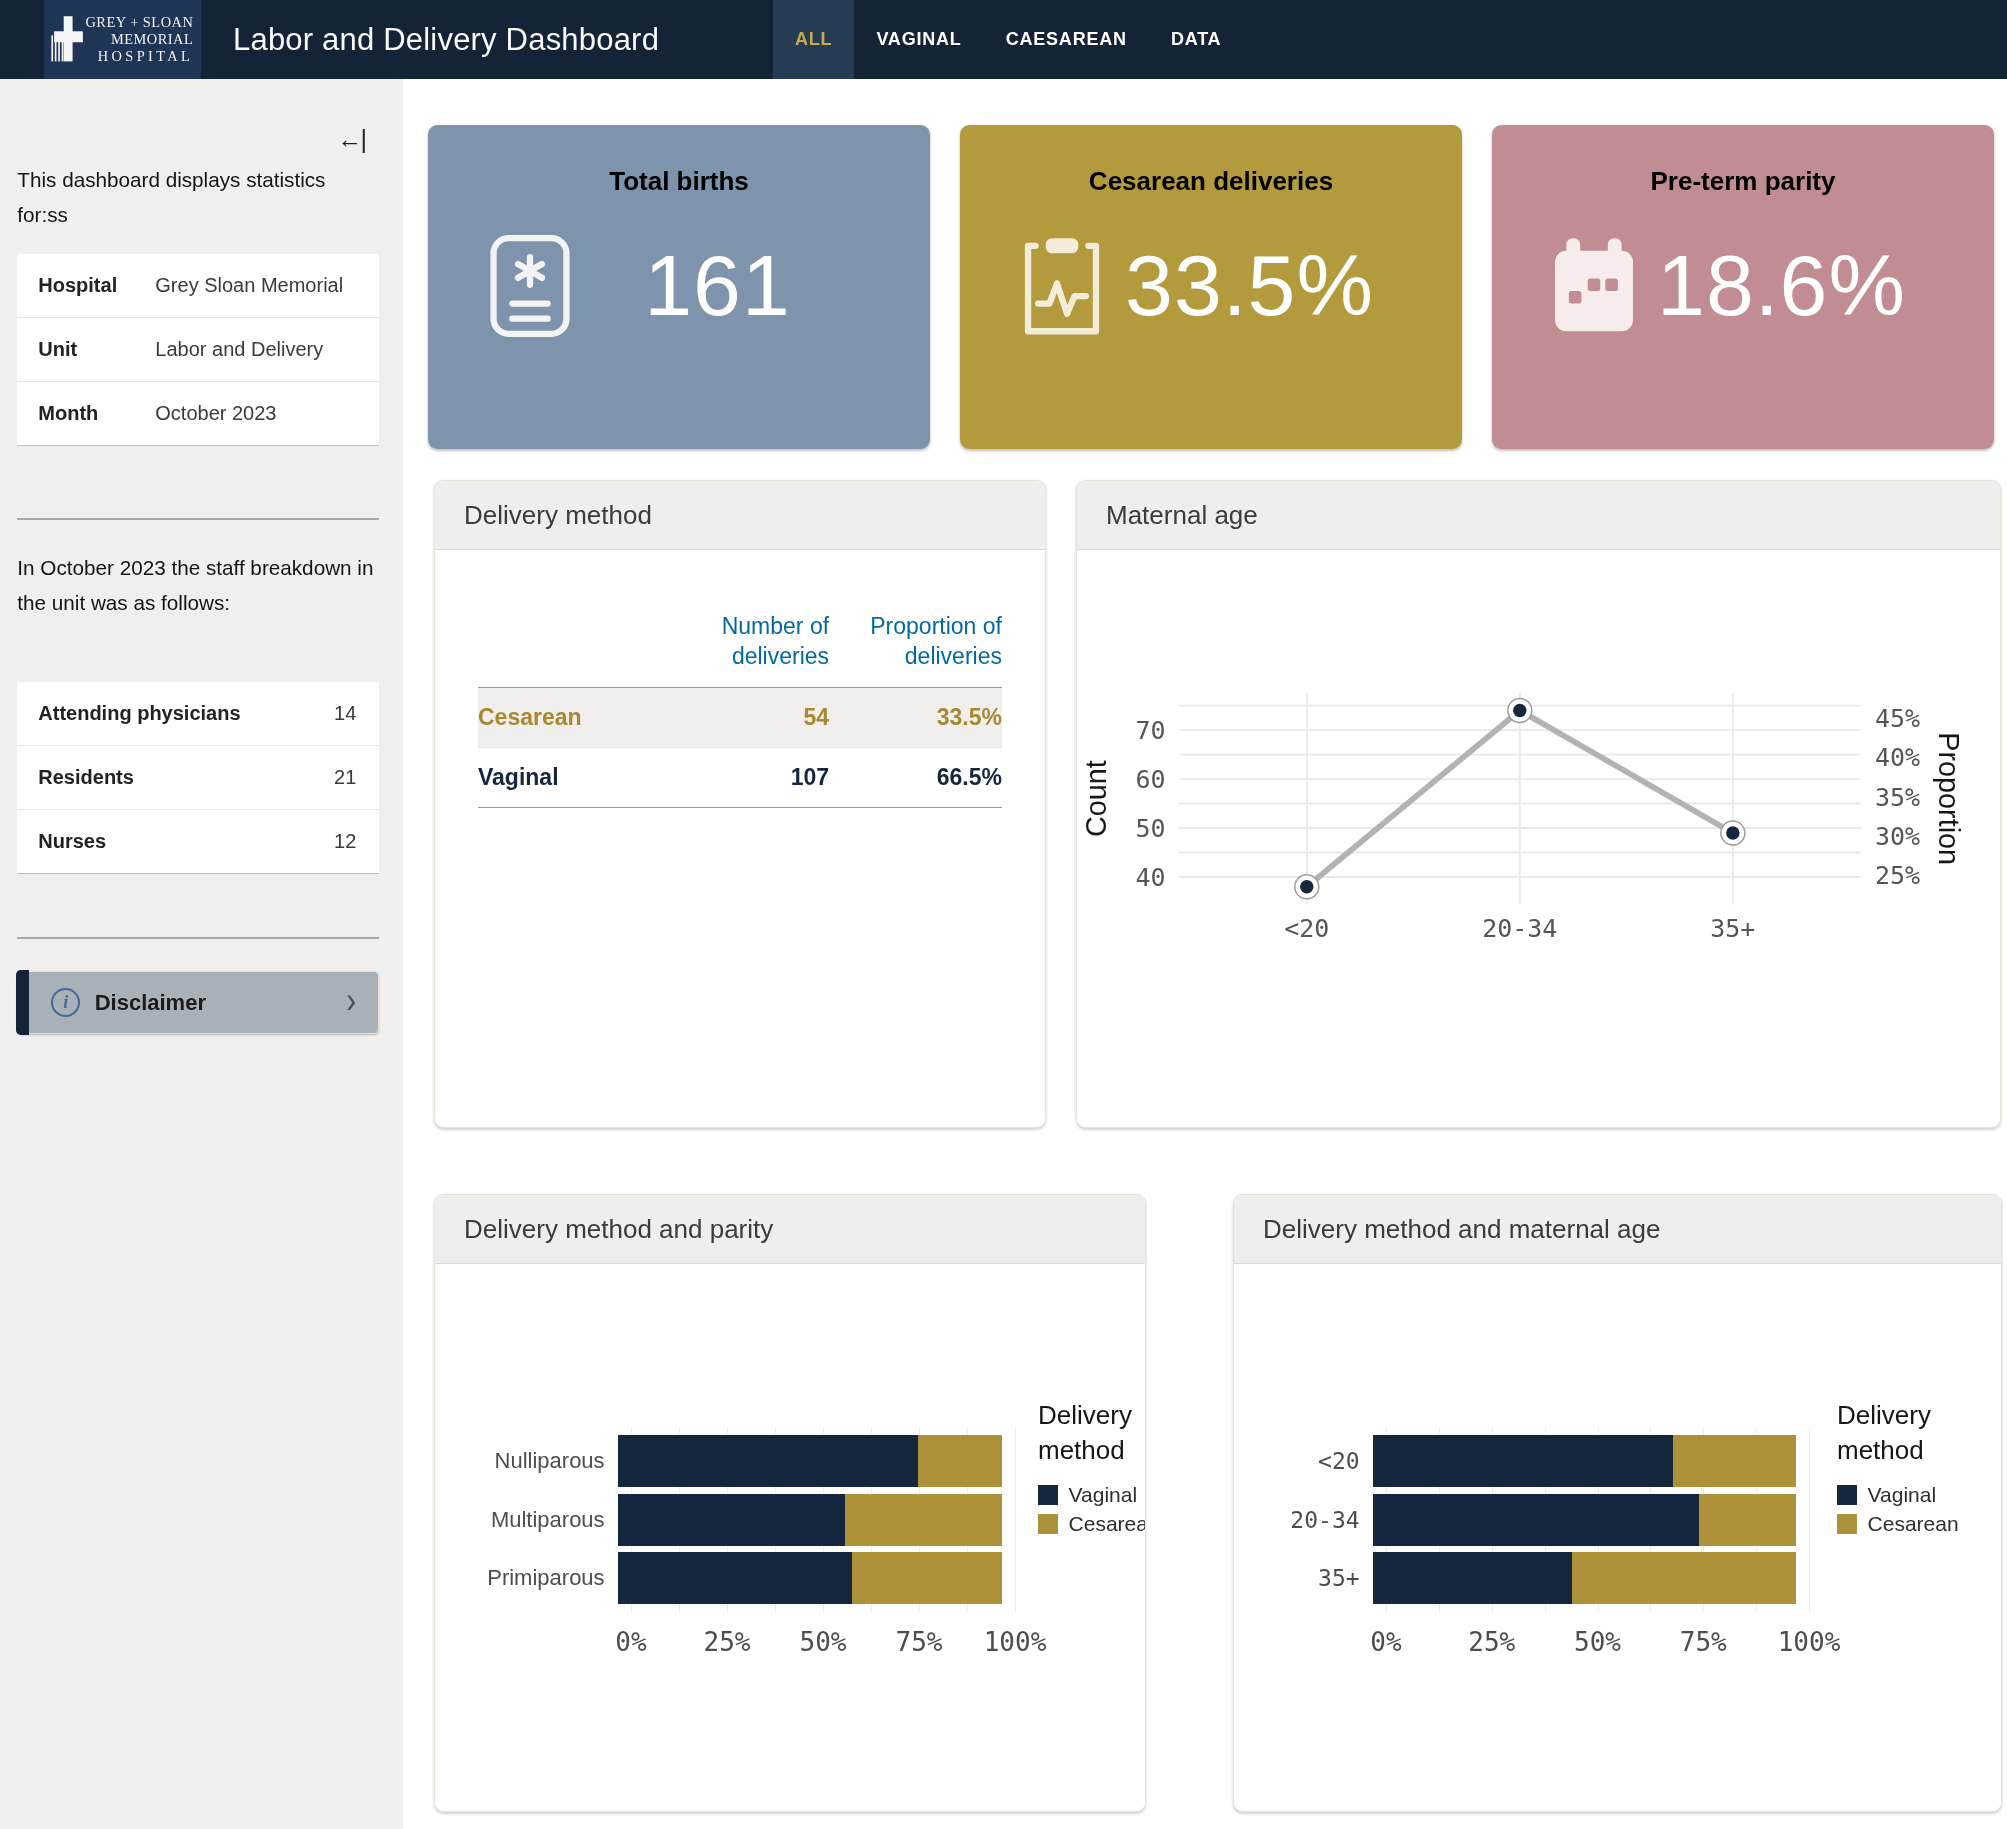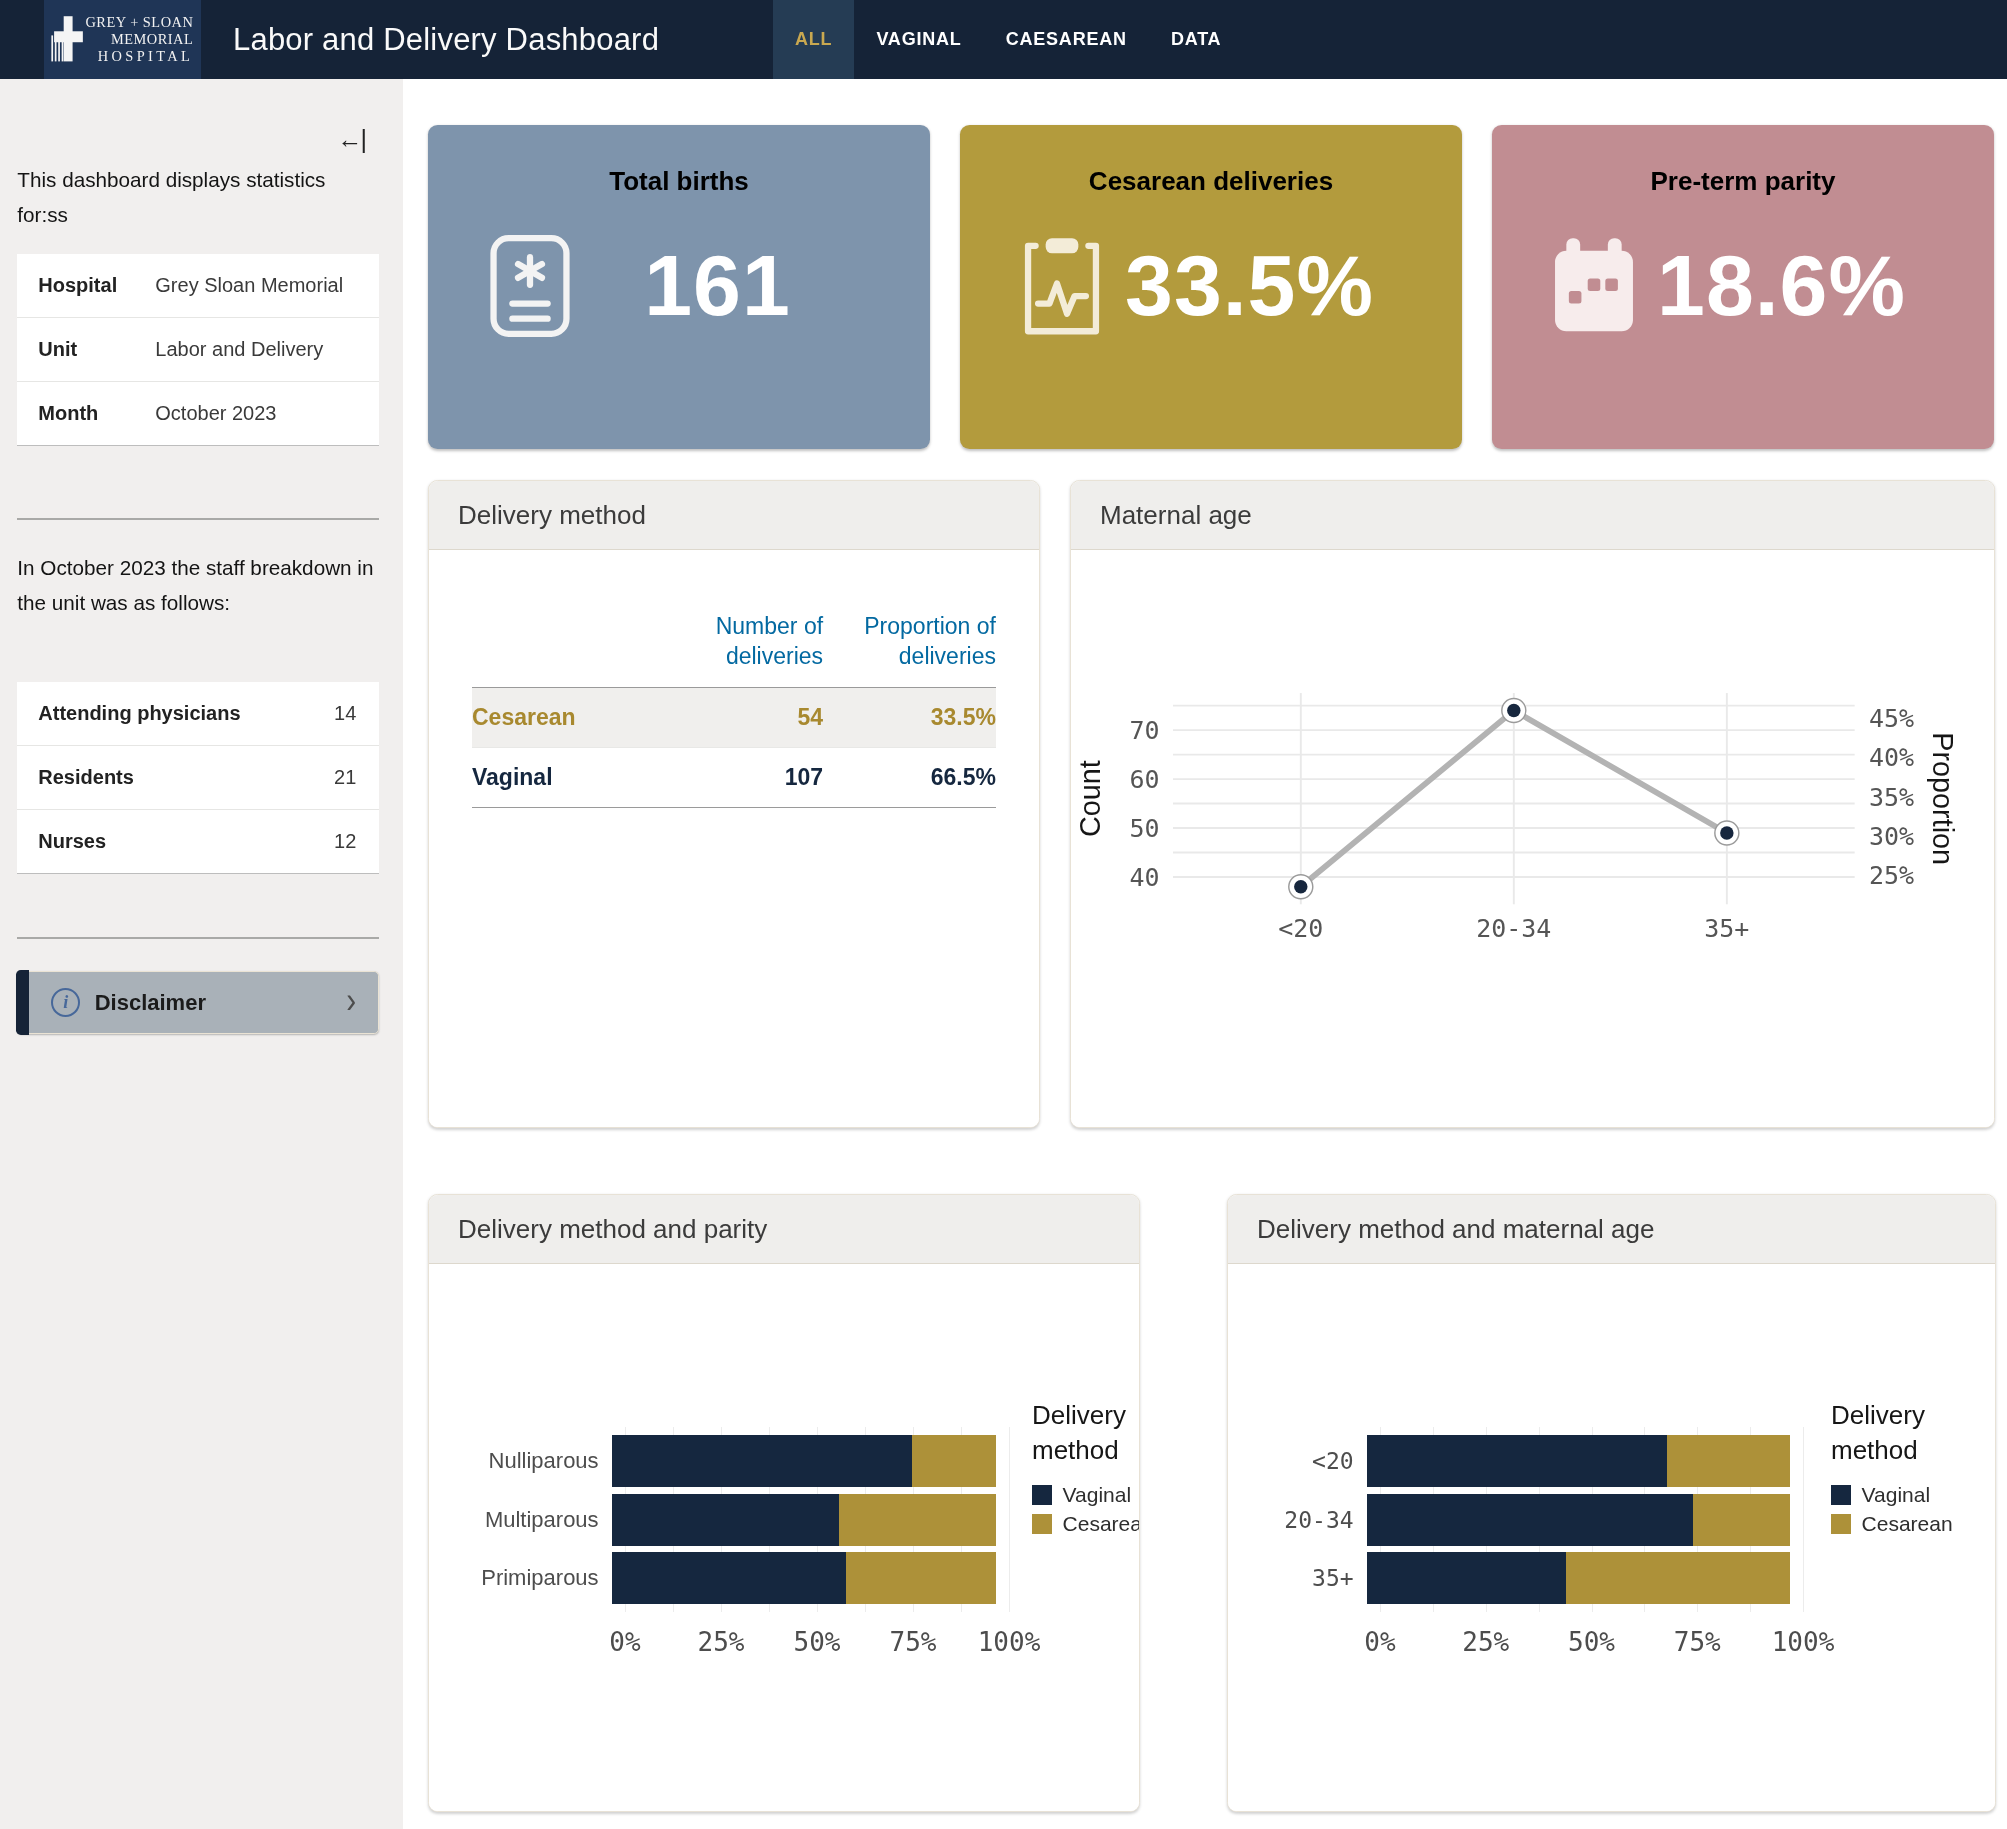--- a/index.html
+++ b/index.html
@@ -99,7 +99,7 @@
   .kpi-icon { position:absolute; left:58px; top:108px; }
   .kpi-value {
     position:absolute; left:77px; right:0; top:111px; text-align:center;
-    font-size:86px; color:#ffffff; font-weight:700; letter-spacing:1px;
+    font-size:86px; color:#ffffff; font-weight:400; letter-spacing:1px;
   }
 
   

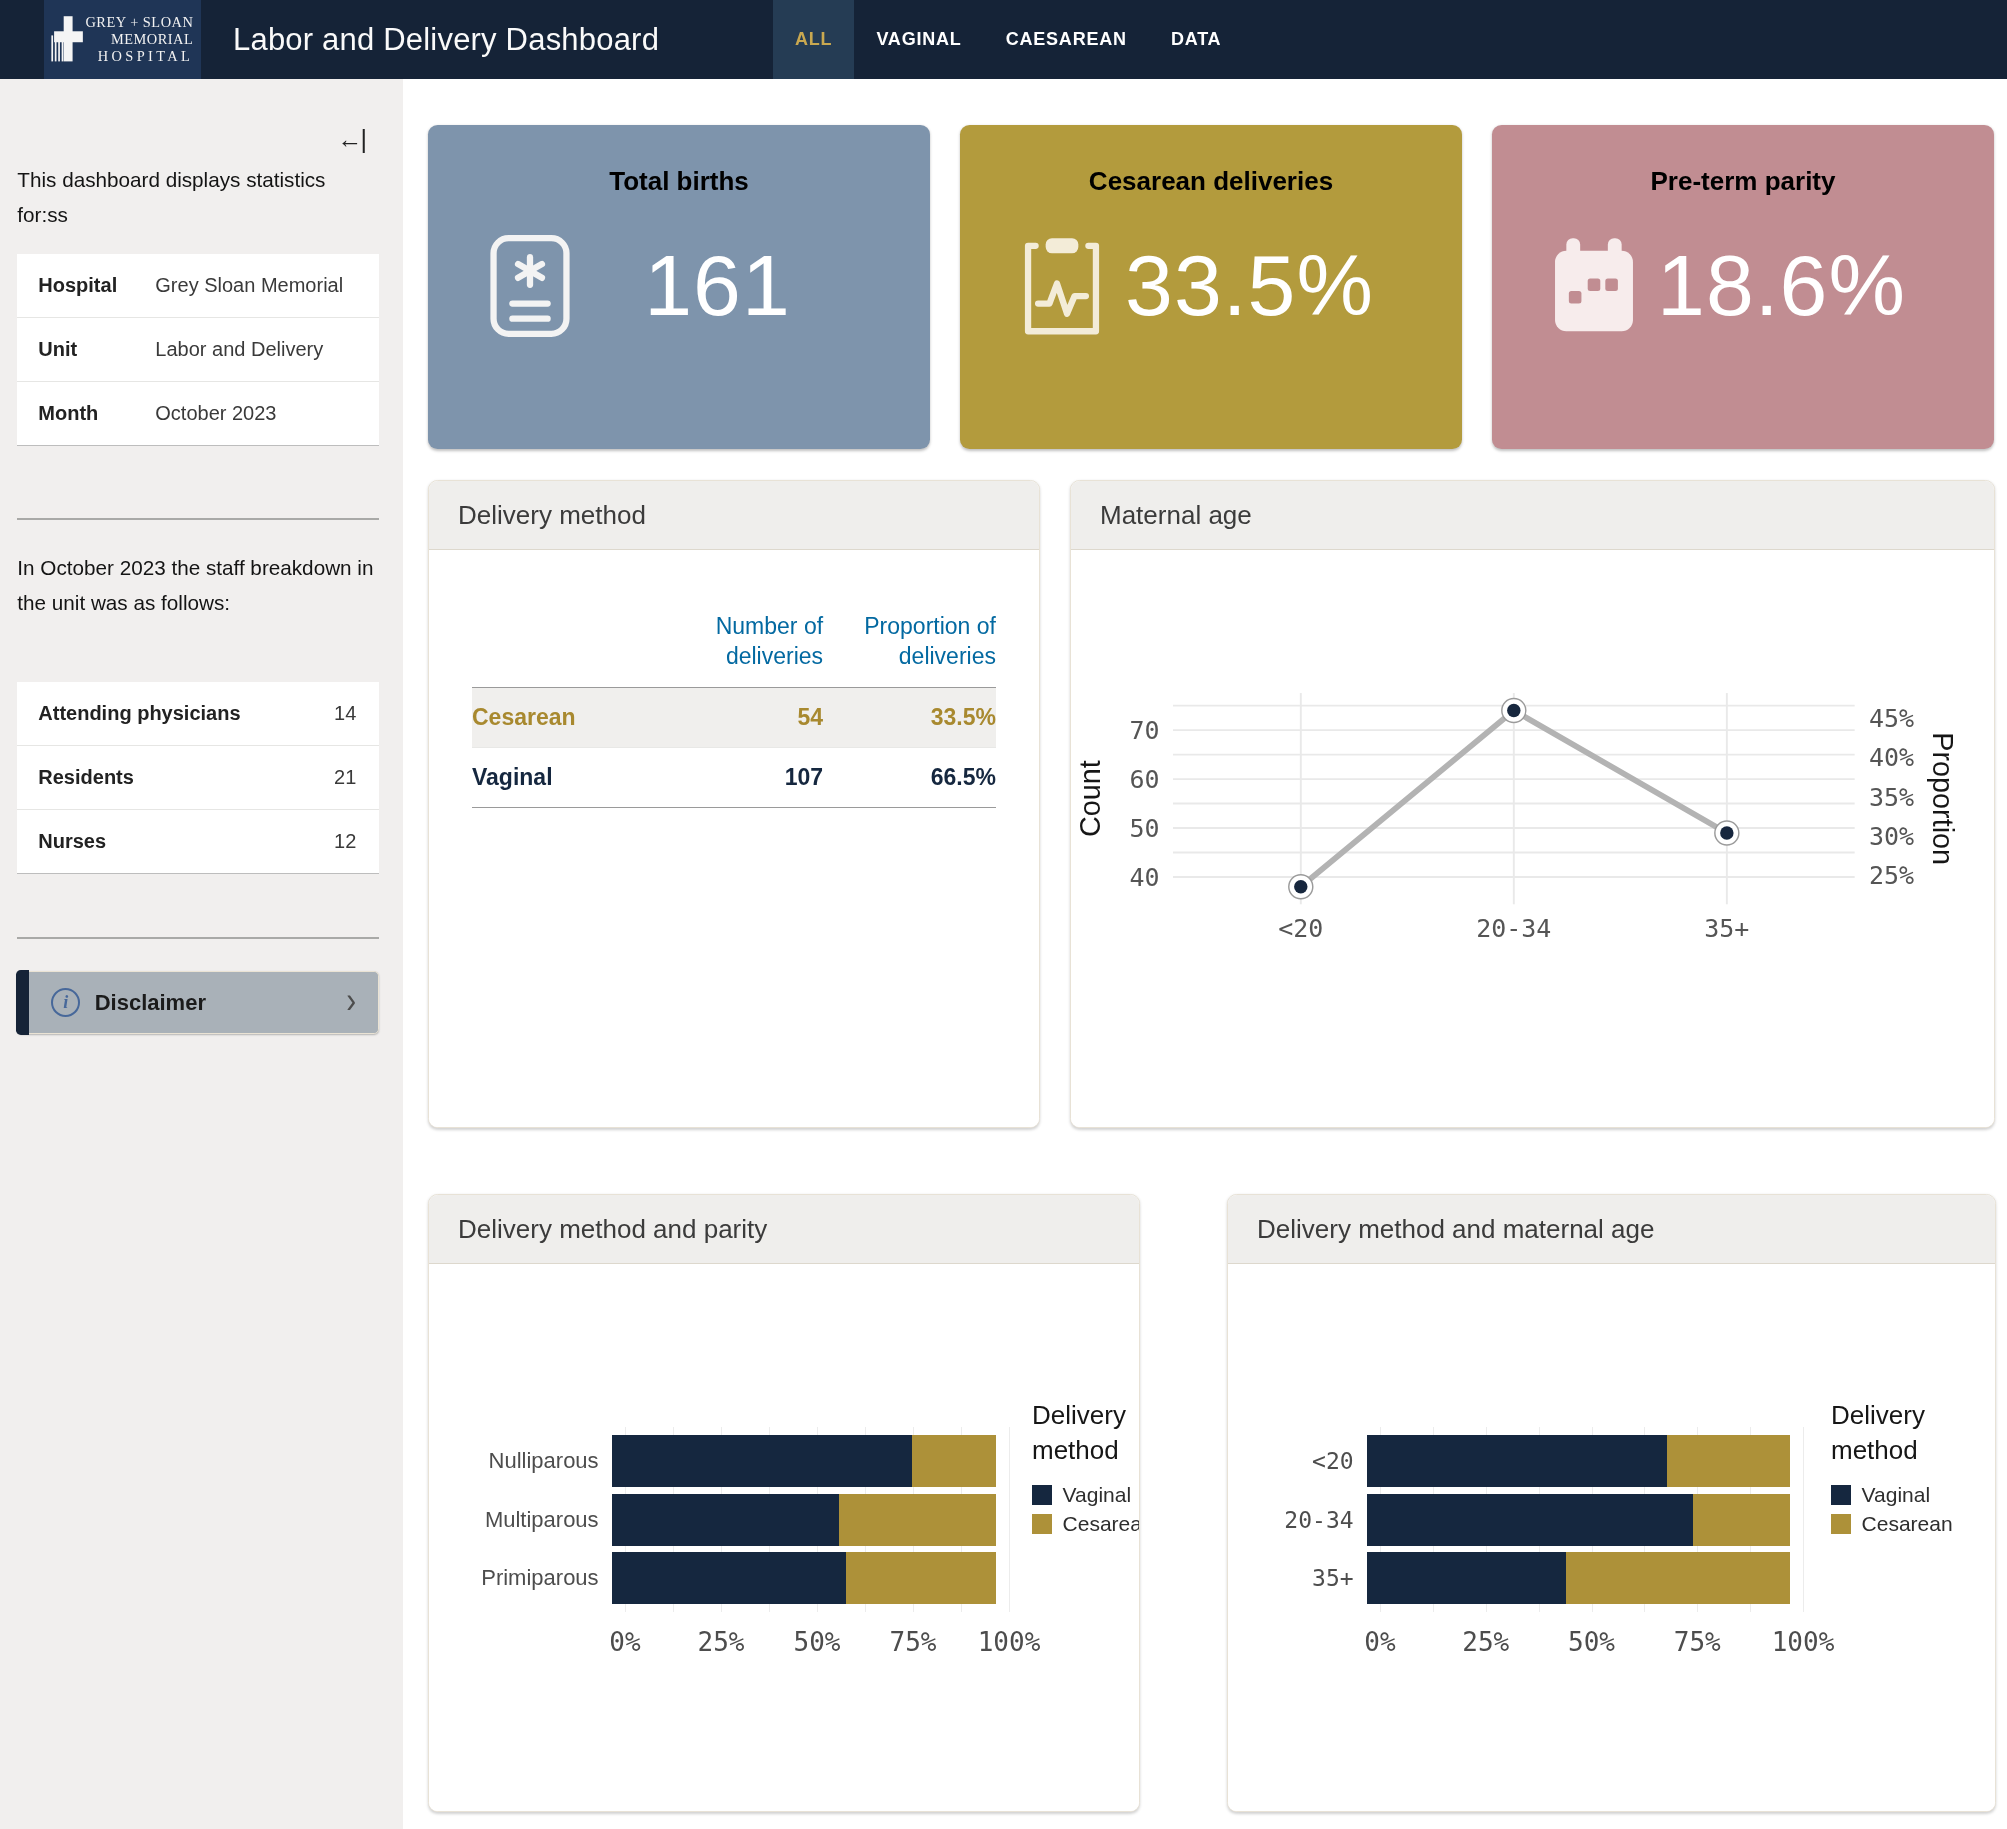--- a/index.html
+++ b/index.html
@@ -105,7 +105,7 @@
   
   .panel {
     position:absolute; background:#ffffff; border:1px solid #e8e2d6;
-    border-radius:9.6px; box-shadow:0 1.9px 2.9px rgba(0,0,0,0.18); overflow:hidden;
+    border-radius:9.6px; box-shadow:0 1.9px 2.9px rgba(0,0,0,0.18); overflow:hidden;margin-left:6px;
   }
   .panel-header {
     height:69px; background:#efeeec; border-bottom:1px solid #ddd8cd;

